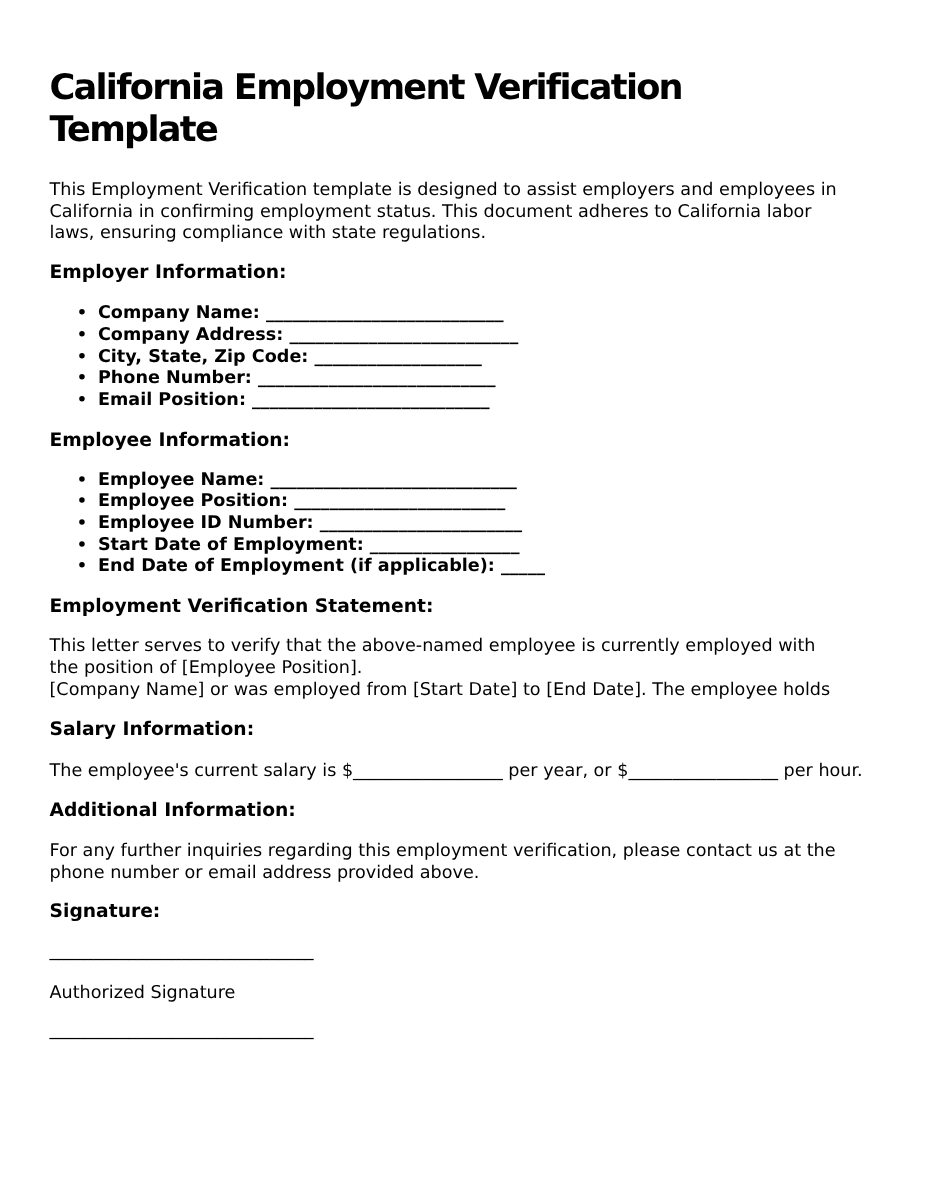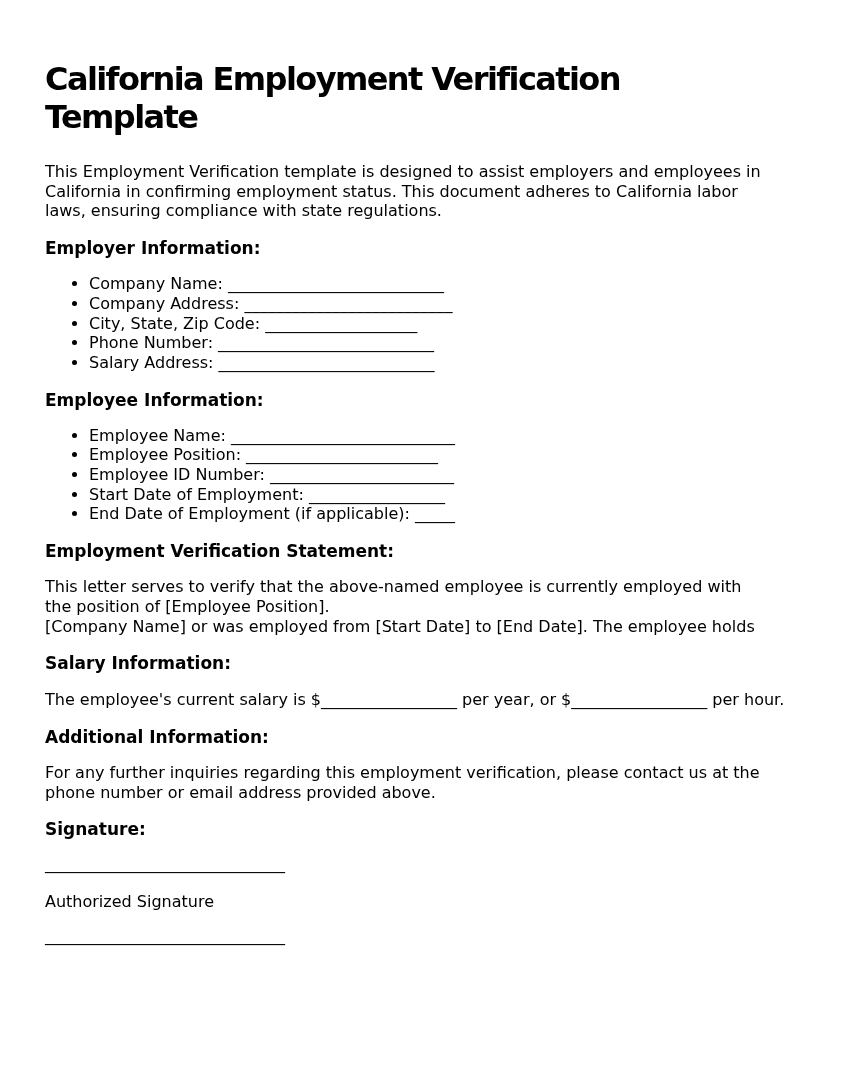--- a/index.html
+++ b/index.html
@@ -43,6 +43,7 @@
     margin: 15px 0 0 0;
     padding: 0 0 0 44px;
     list-style: disc;
+    font-weight: bold;
   }
   ul.doc-list li {
     font-size: 16px;

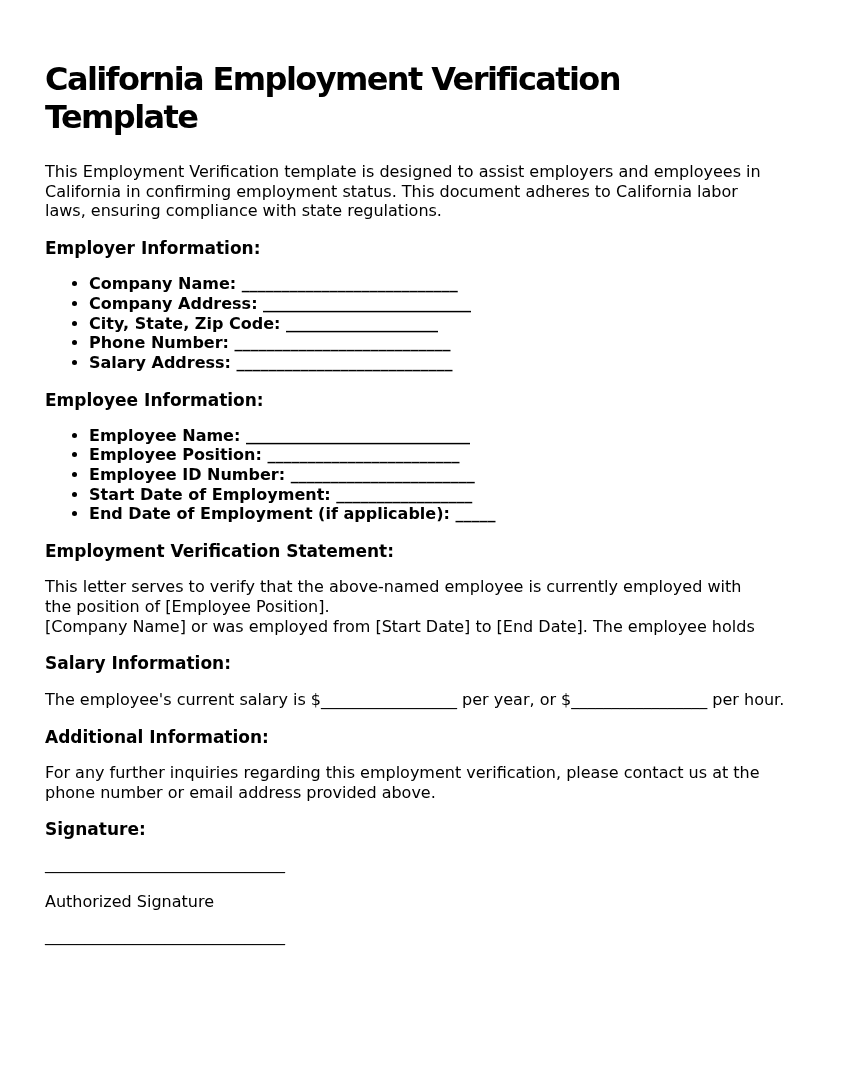--- a/index.html
+++ b/index.html
@@ -94,7 +94,7 @@
     <li>Company Address: __________________________</li>
     <li>City, State, Zip Code: ___________________</li>
     <li>Phone Number: ___________________________</li>
-    <li>Salary Address: ___________________________</li>
+    <li>Email Position: ___________________________</li>
   </ul>
 
   <div class="sec-heading">Employee Information:</div>

